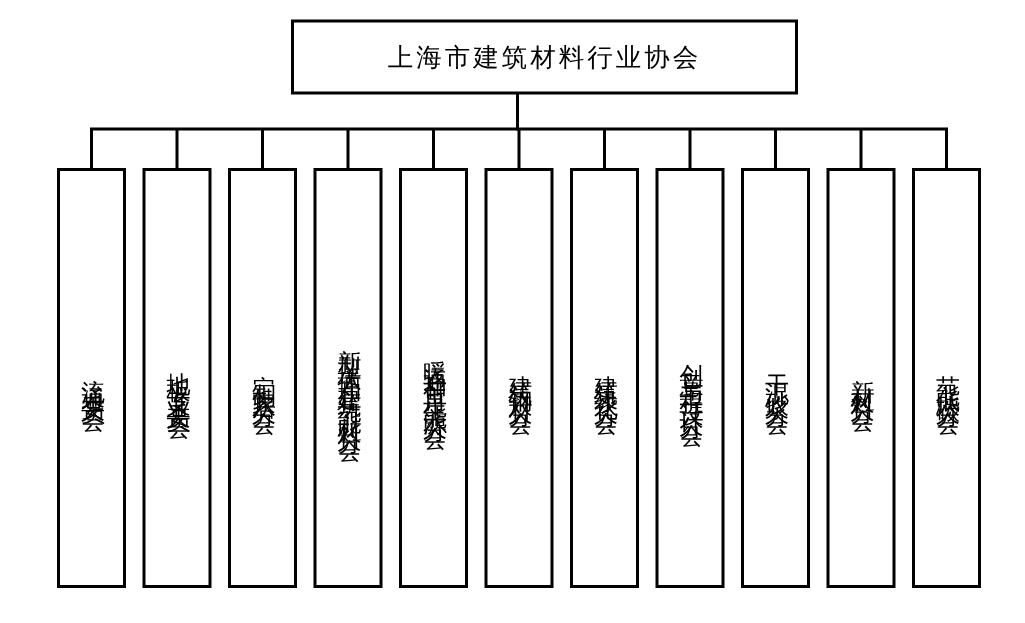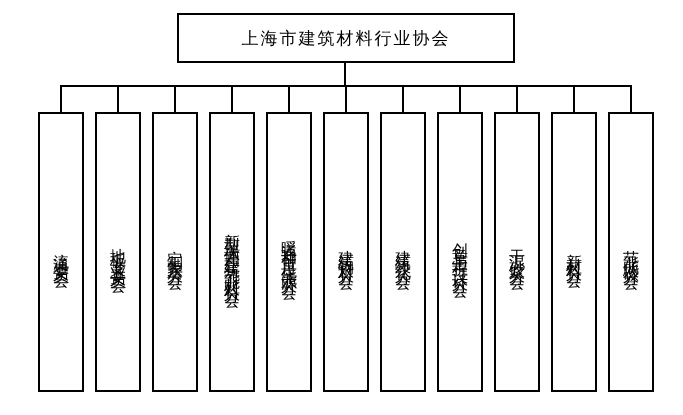--- a/index.html
+++ b/index.html
@@ -23,7 +23,7 @@
   
   .root-box {
     position: absolute;
-    left: 177px;
+    left: 194px;
     top: 13px;
     width: 338px;
     height: 50px;

